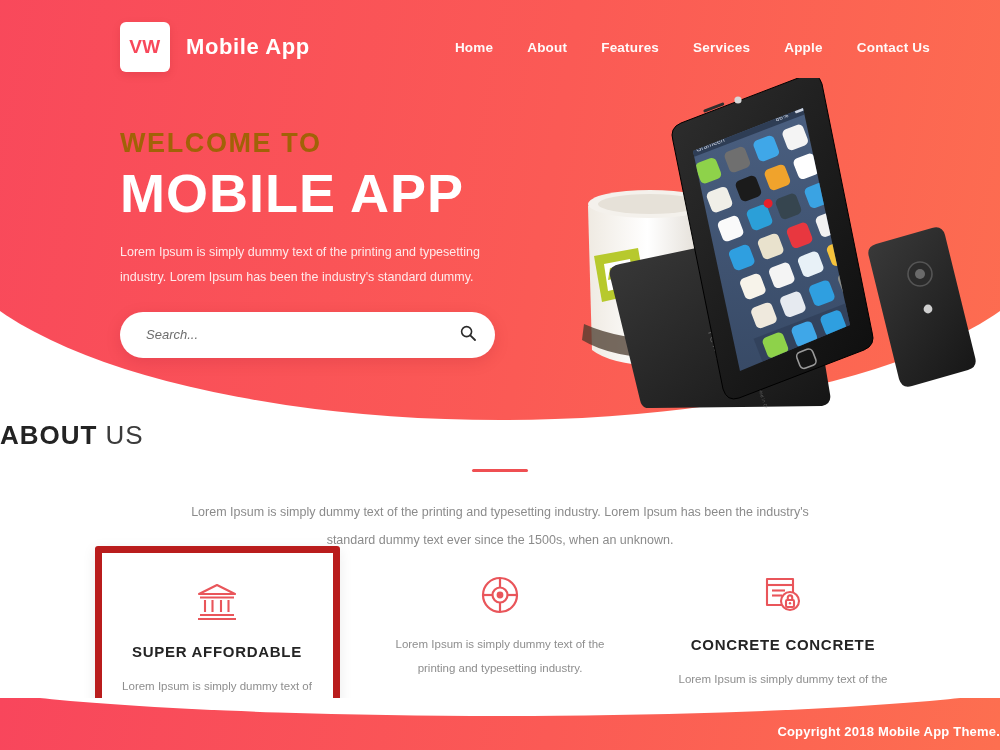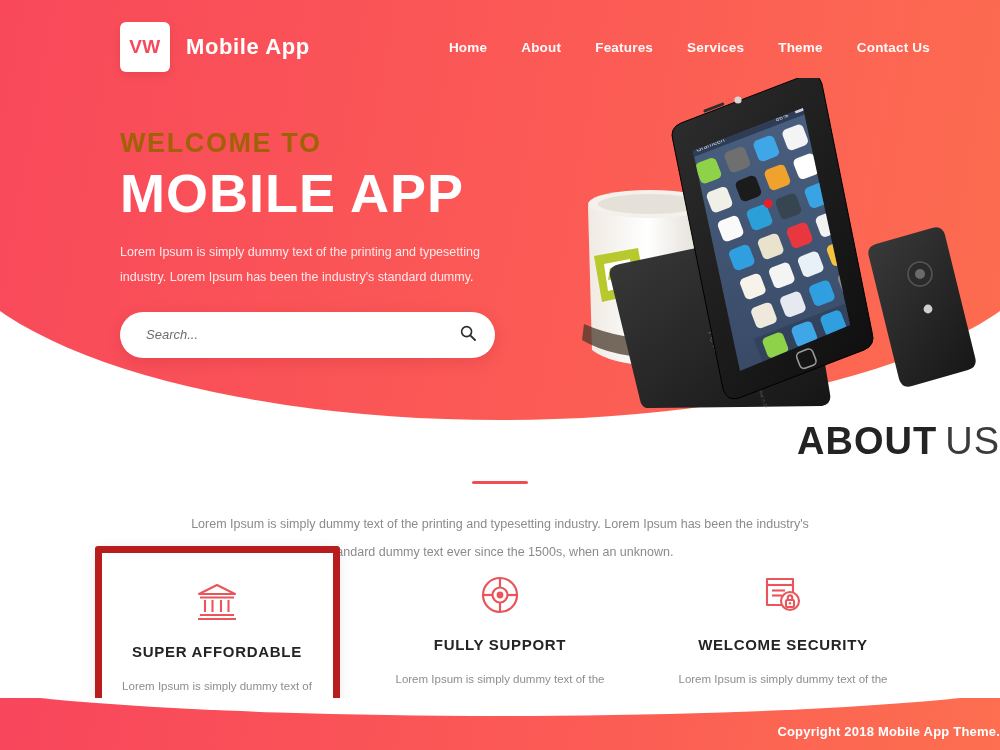--- a/index.html
+++ b/index.html
@@ -271,7 +271,7 @@
         <a href="#">About</a>
         <a href="#">Features</a>
         <a href="#">Services</a>
-        <a href="#">Theme</a>
+        <a href="#">Apple</a>
         <a href="#">Contact Us</a>
       </nav>
     </header>

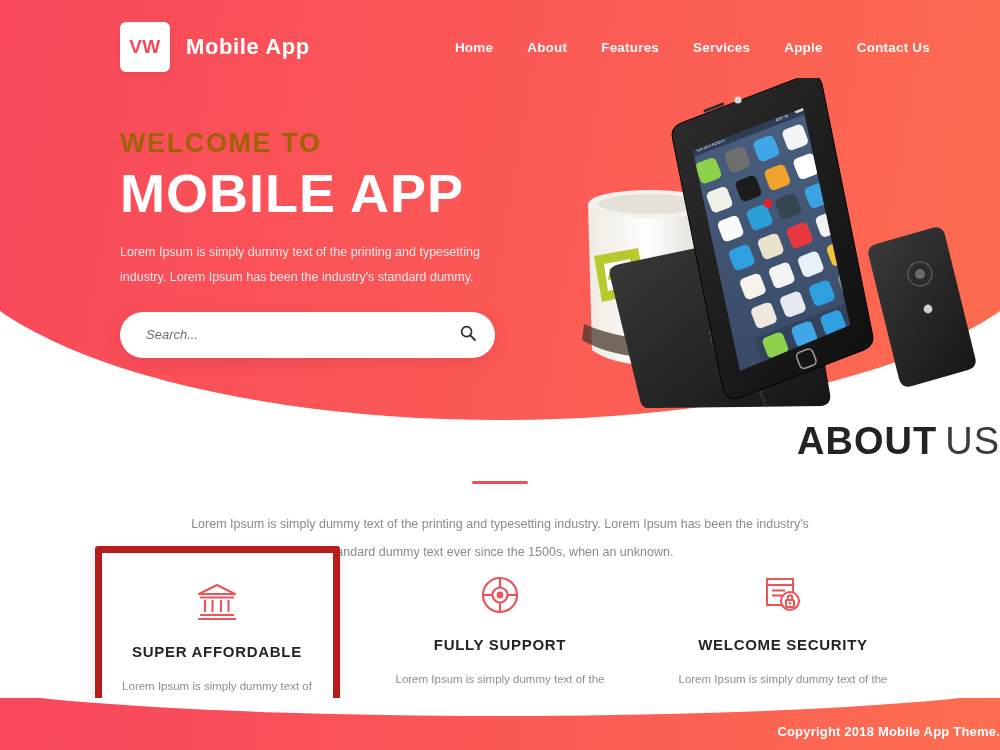--- a/index.html
+++ b/index.html
@@ -85,7 +85,7 @@
 
   
   .about { position: absolute; left: 0; top: 420px; width: 1000px; }
-  .about-title { text-align: right; font-size: 38px; letter-spacing: 1px; padding-left: 32px; }
+  .about-title { text-align: left; font-size: 26px; letter-spacing: 1px; }
   .about-title b { color: #232323; font-weight: bold; }
   .about-title span { color: #3b3b3b; font-weight: normal; margin-left: 8px; }
   .title-rule {

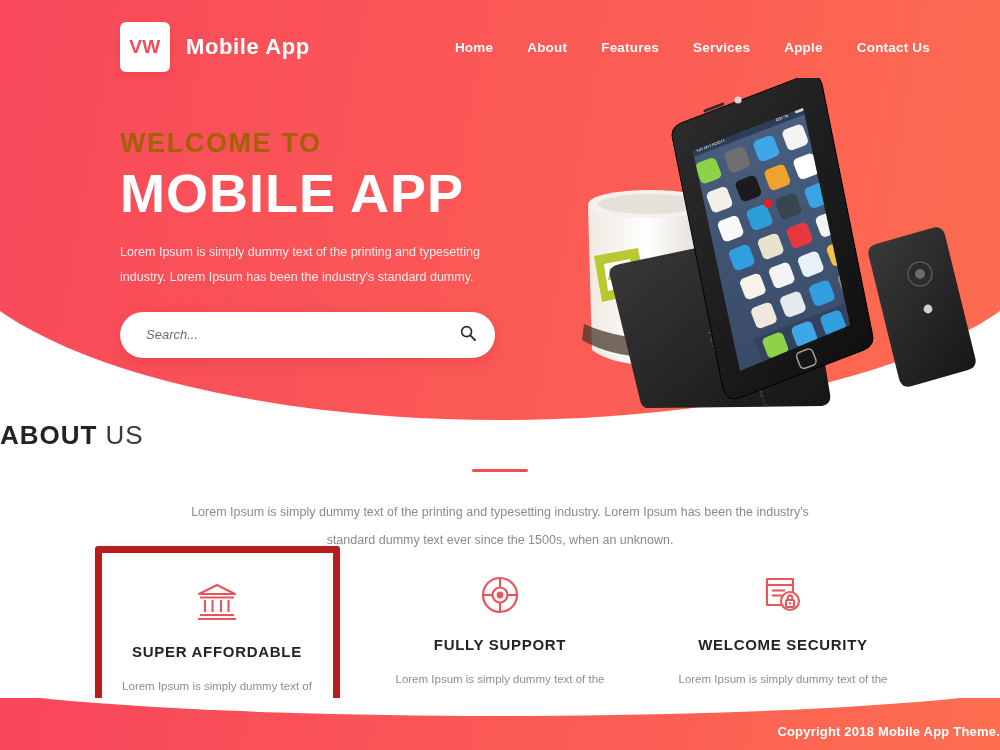--- a/index.html
+++ b/index.html
@@ -337,7 +337,6 @@
           <circle cx="20" cy="20" r="3.4" fill="#e9555a"></circle>
         </svg>
       </div>
-      <div class="feature-title">FULLY SUPPORT</div>
       <p class="feature-text">Lorem Ipsum is simply dummy text of the printing and typesetting industry.</p>
     </div>
 

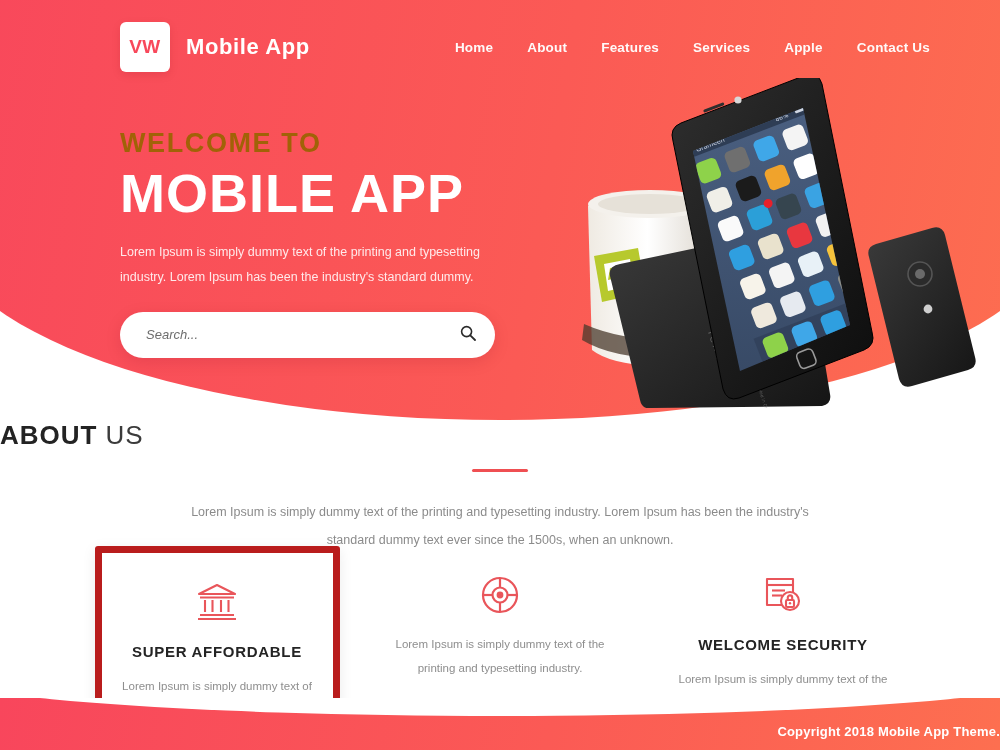--- a/index.html
+++ b/index.html
@@ -355,7 +355,7 @@
           <circle cx="27" cy="28.3" r="1.2" fill="#e9555a"></circle>
         </svg>
       </div>
-      <div class="feature-title">WELCOME SECURITY</div>
+      <div class="feature-title">CONCRETE CONCRETE</div>
       <p class="feature-text">Lorem Ipsum is simply dummy text of the printing and typesetting industry.</p>
     </div>
 

